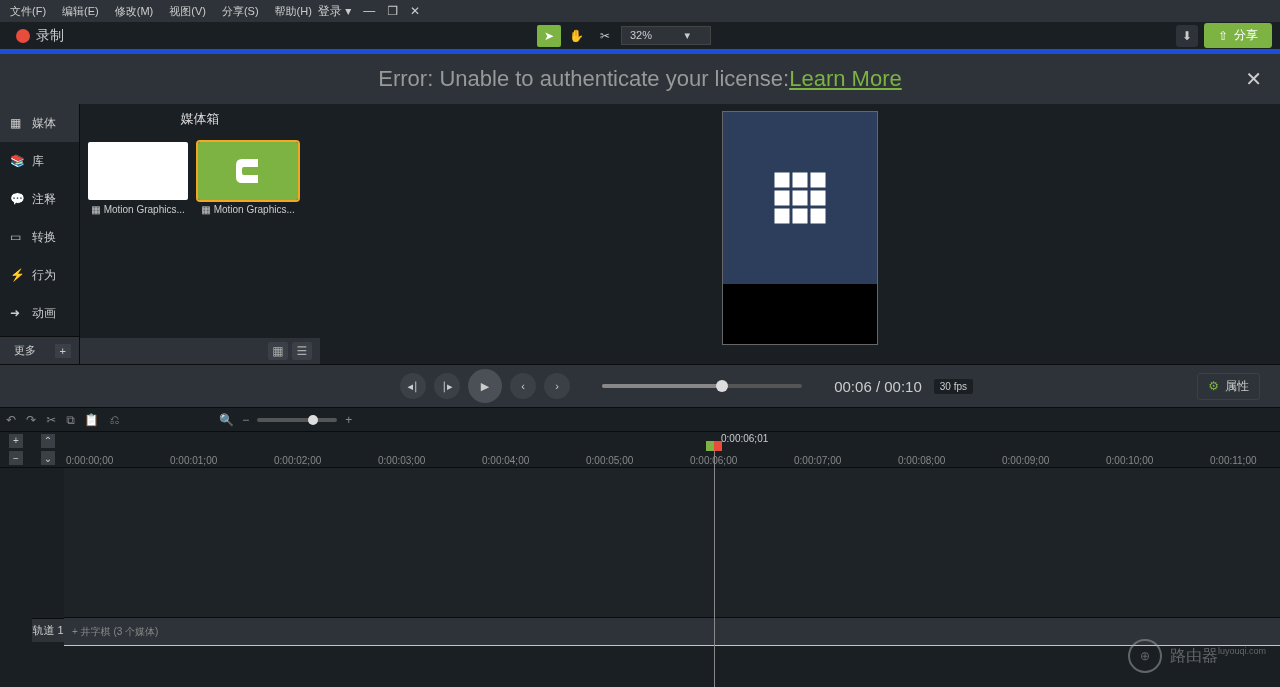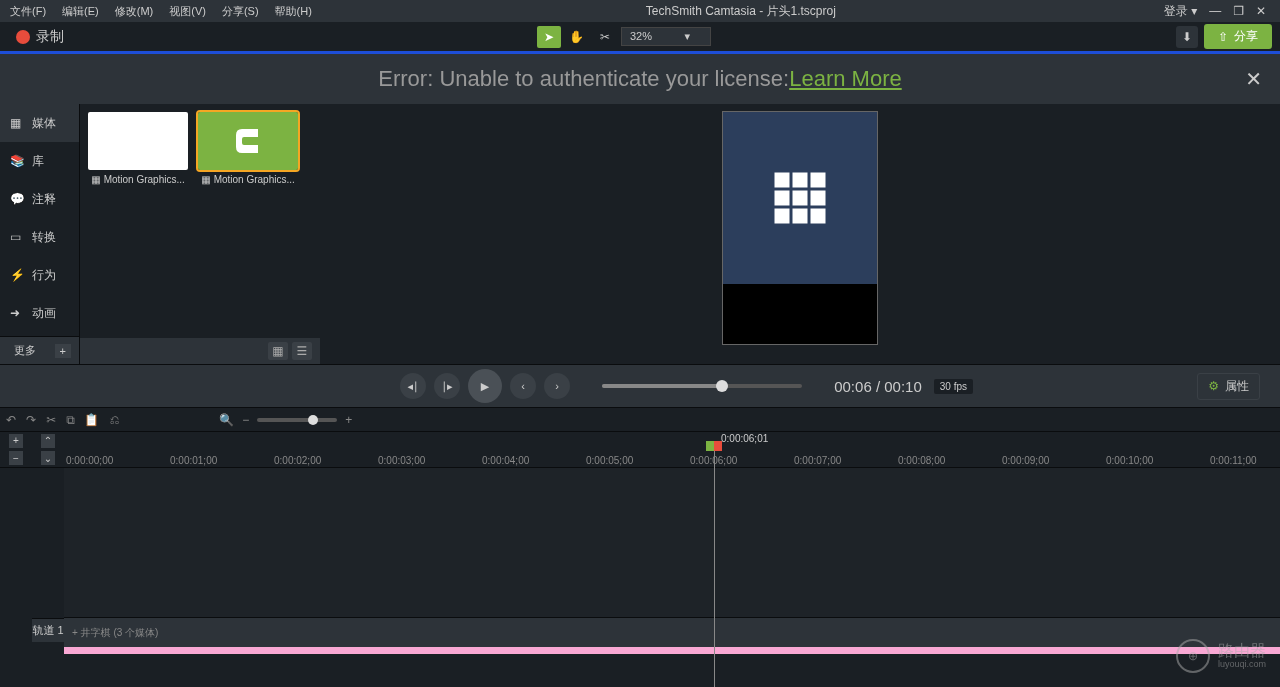--- a/index.html
+++ b/index.html
@@ -115,7 +115,6 @@
     <span class="menu-item">分享(S)</span>
     <span class="menu-item">帮助(H)</span>
   </div>
-  <div class="title">TechSmith Camtasia - 片头1.tscproj</div>
   <div class="win-controls">
     <span><span>登录</span> ▾</span>
     <span>—</span>

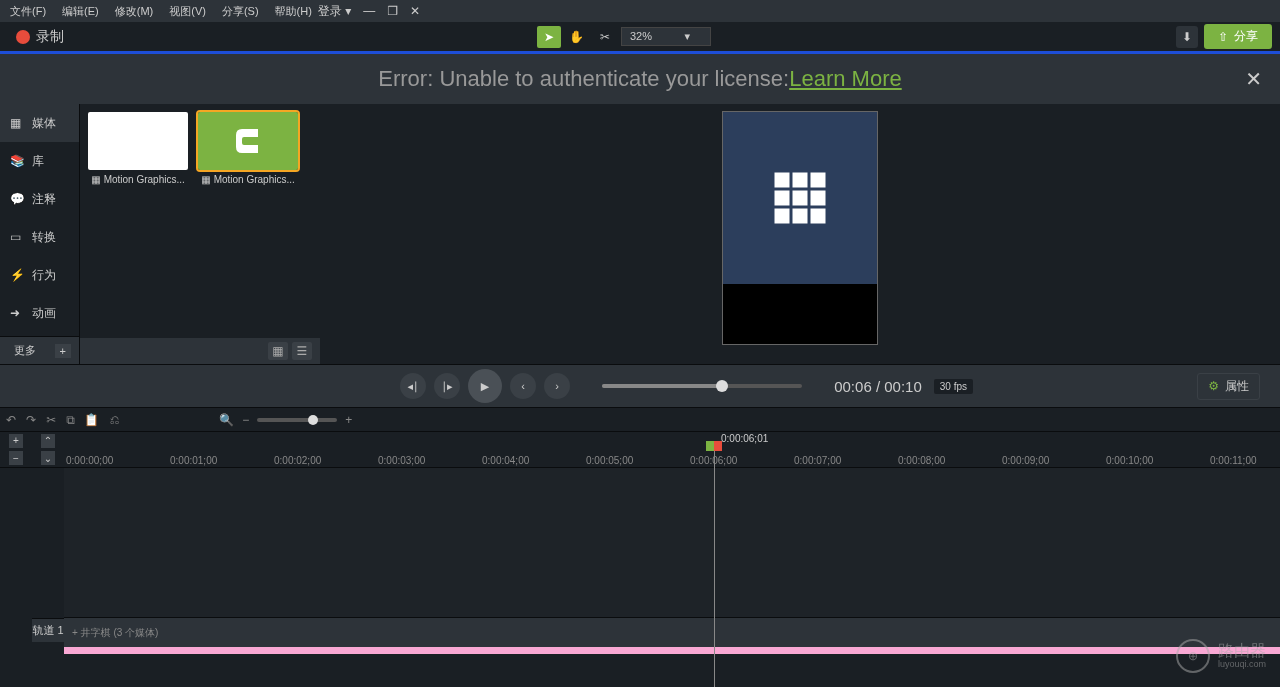--- a/index.html
+++ b/index.html
@@ -14,7 +14,7 @@
 .menubar .win-controls span { color: #ccc; cursor: pointer; }
 
 
-.toolbar { height: 32px; background: #1a1f24; display: flex; align-items: center; padding: 0 8px; border-bottom: 3px solid #1d4ed8; }
+.toolbar { height: 32px; background: #1a1f24; display: flex; align-items: center; padding: 0 8px; border-bottom: 5px solid #1d4ed8; }
 .record-btn { display: flex; align-items: center; gap: 6px; padding: 4px 8px; cursor: pointer; }
 .record-dot { width: 14px; height: 14px; border-radius: 50%; background: #e74c3c; }
 .toolbar-center { margin-left: auto; display: flex; align-items: center; gap: 4px; }

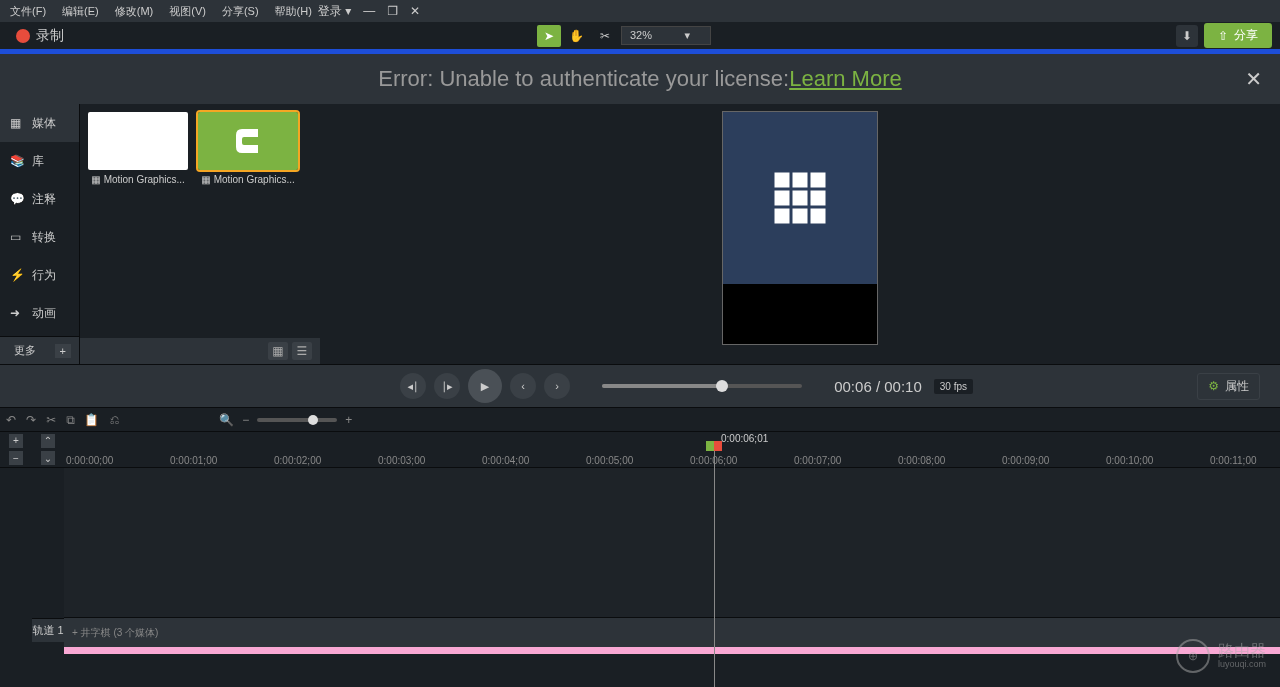--- a/index.html
+++ b/index.html
@@ -182,6 +182,7 @@
   </div>
 
   <div class="media-panel">
+    <div class="media-header">媒体箱</div>
     <div class="media-grid">
       <div class="media-item">
         <div class="thumb"></div>

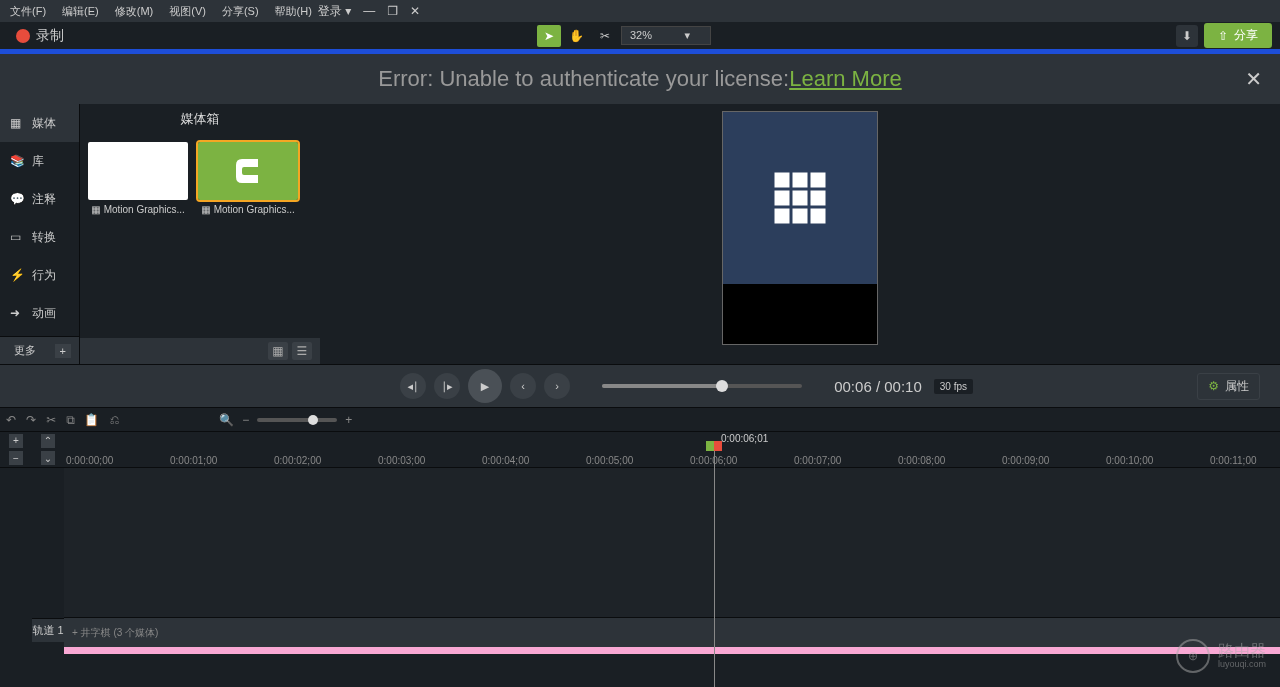--- a/index.html
+++ b/index.html
@@ -94,7 +94,7 @@
 .track-label { height:24px; display:flex; align-items:center; justify-content:center; font-size:11px; color:#ccc; background:#2d3339; border-top:1px solid #0a0c0e;}
 .track-area { flex:1; position:relative; height:200px; background:#1a1f24;}
 .track-row { height:150px; background:#1e2328; border-bottom:1px solid #0a0c0e;}
-.clip-row { height:36px; background:#2d3339; border-bottom:7px solid #f9a8d4; display:flex; align-items:center; padding-left:8px; font-size:10px; color:#888;}
+.clip-row { height:28px; background:#2d3339; border-bottom:1px solid #f9a8d4; display:flex; align-items:center; padding-left:8px; font-size:10px; color:#888;}
 
 
 .watermark { position:absolute; right:14px; bottom:14px; display:flex; align-items:center; gap:8px; opacity:0.5; color:#aaa;}

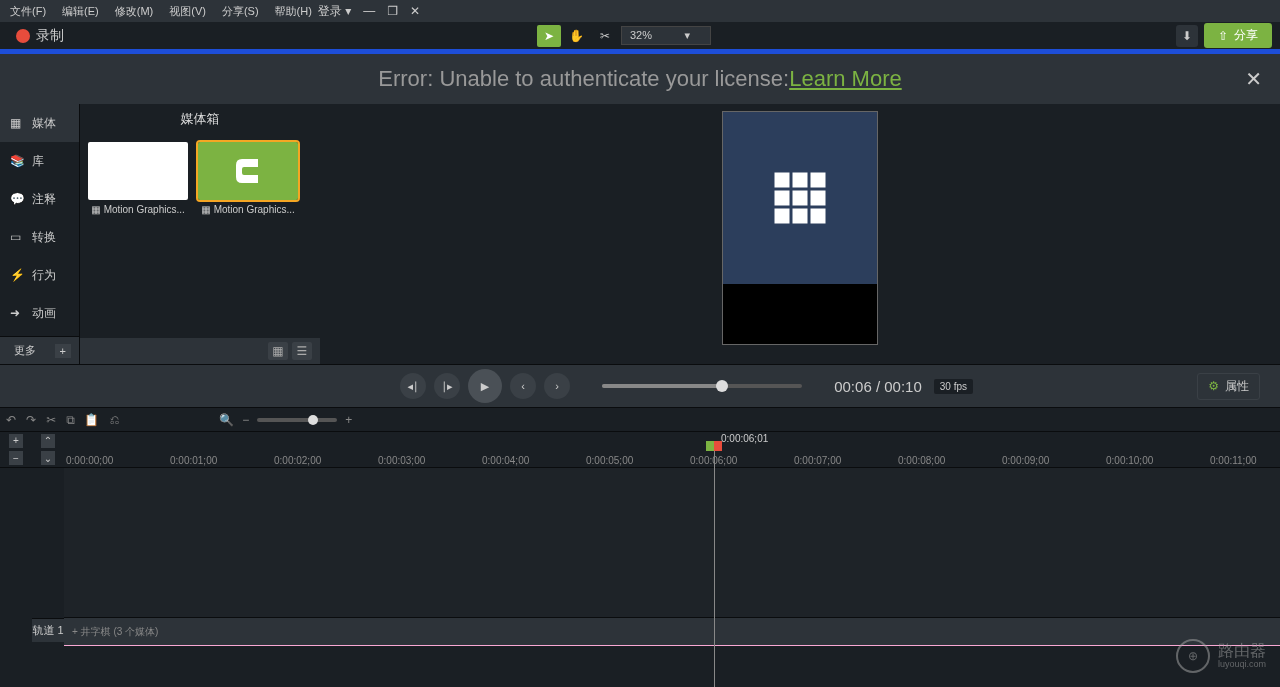--- a/index.html
+++ b/index.html
@@ -99,7 +99,7 @@
 
 .watermark { position:absolute; right:14px; bottom:14px; display:flex; align-items:center; gap:8px; opacity:0.5; color:#aaa;}
 .wm-circle { width:34px; height:34px; border:2px solid #aaa; border-radius:50%; display:flex; align-items:center; justify-content:center;}
-.wm-text { display:flex; flex-direction:column; line-height:1.1;}
+.wm-text { display:flex; flex-direction:row; line-height:1.1;}
 .wm-text .big { font-size:16px;}
 .wm-text .small { font-size:9px;}
 </style>

